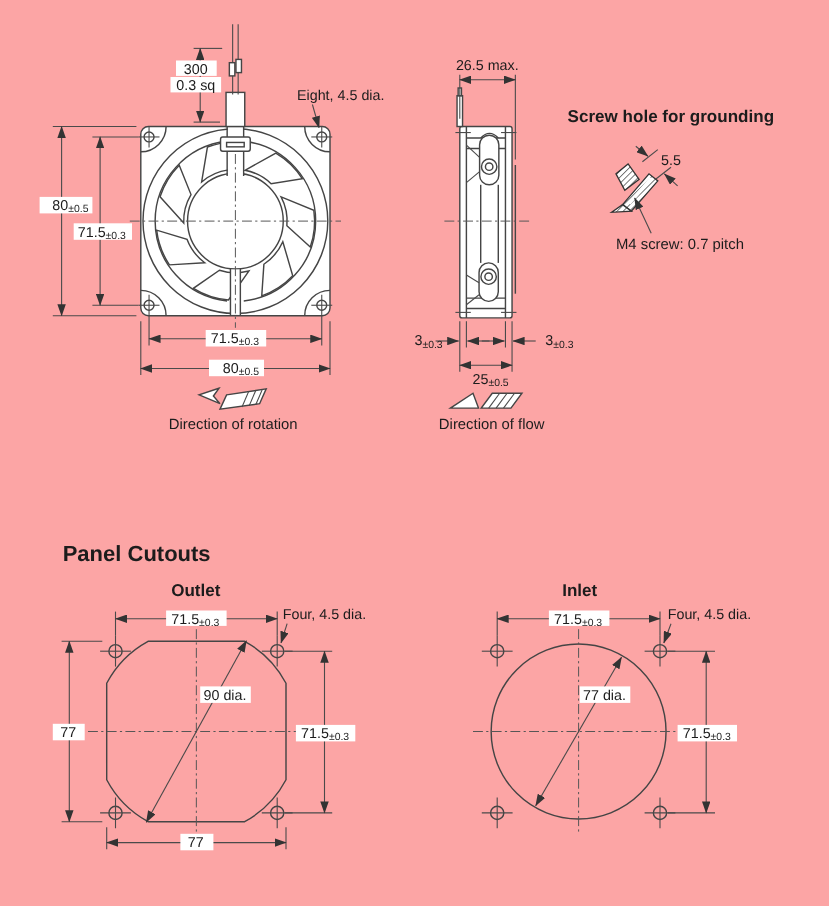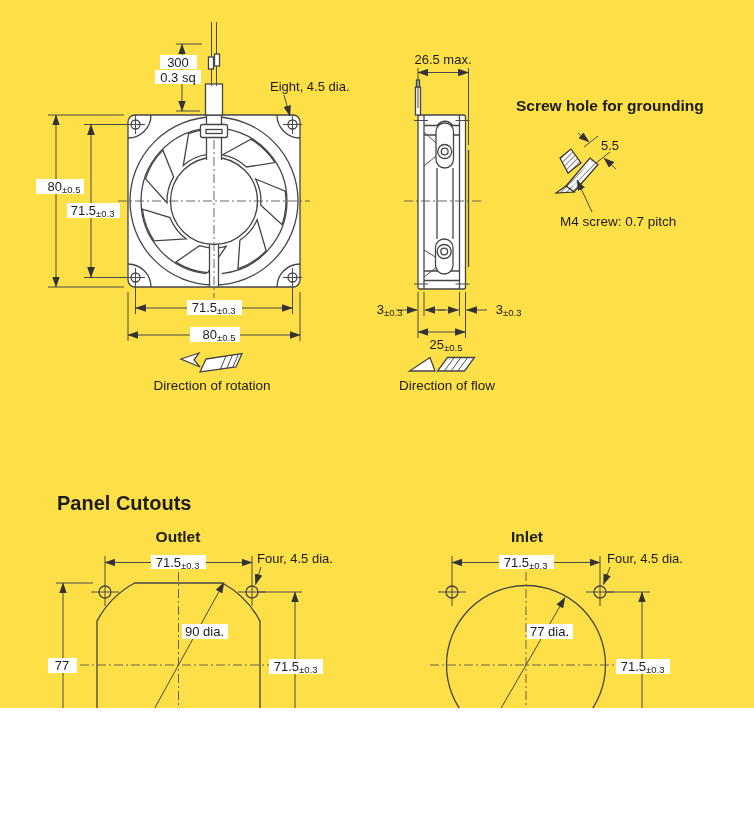--- a/index.html
+++ b/index.html
@@ -3,7 +3,7 @@
 <meta charset="utf-8">
 <style>
   html,body{margin:0;padding:0;background:#fff;}
-  .canvas{position:relative;width:754px;height:708px;background:#fde047;overflow:hidden;
+  .canvas{position:relative;width:754px;height:824px;background:#fca5a5;overflow:hidden;
           font-family:"Liberation Sans",sans-serif;}
   svg{display:block;}
   text{fill:#1c1c1c;font-family:"Liberation Sans",sans-serif;}

